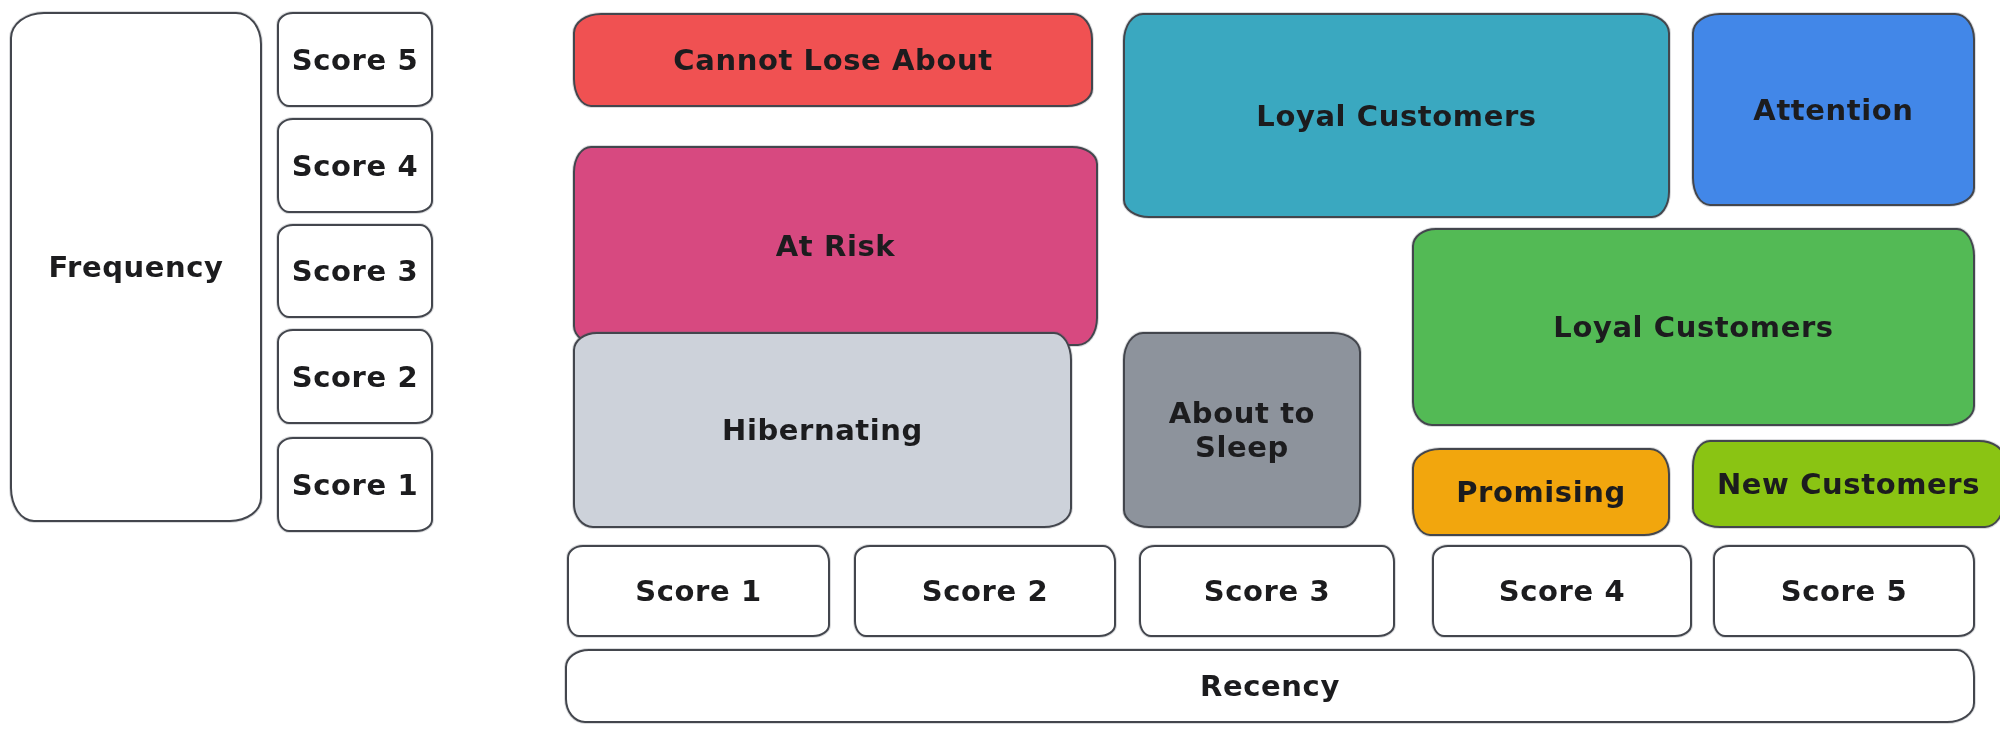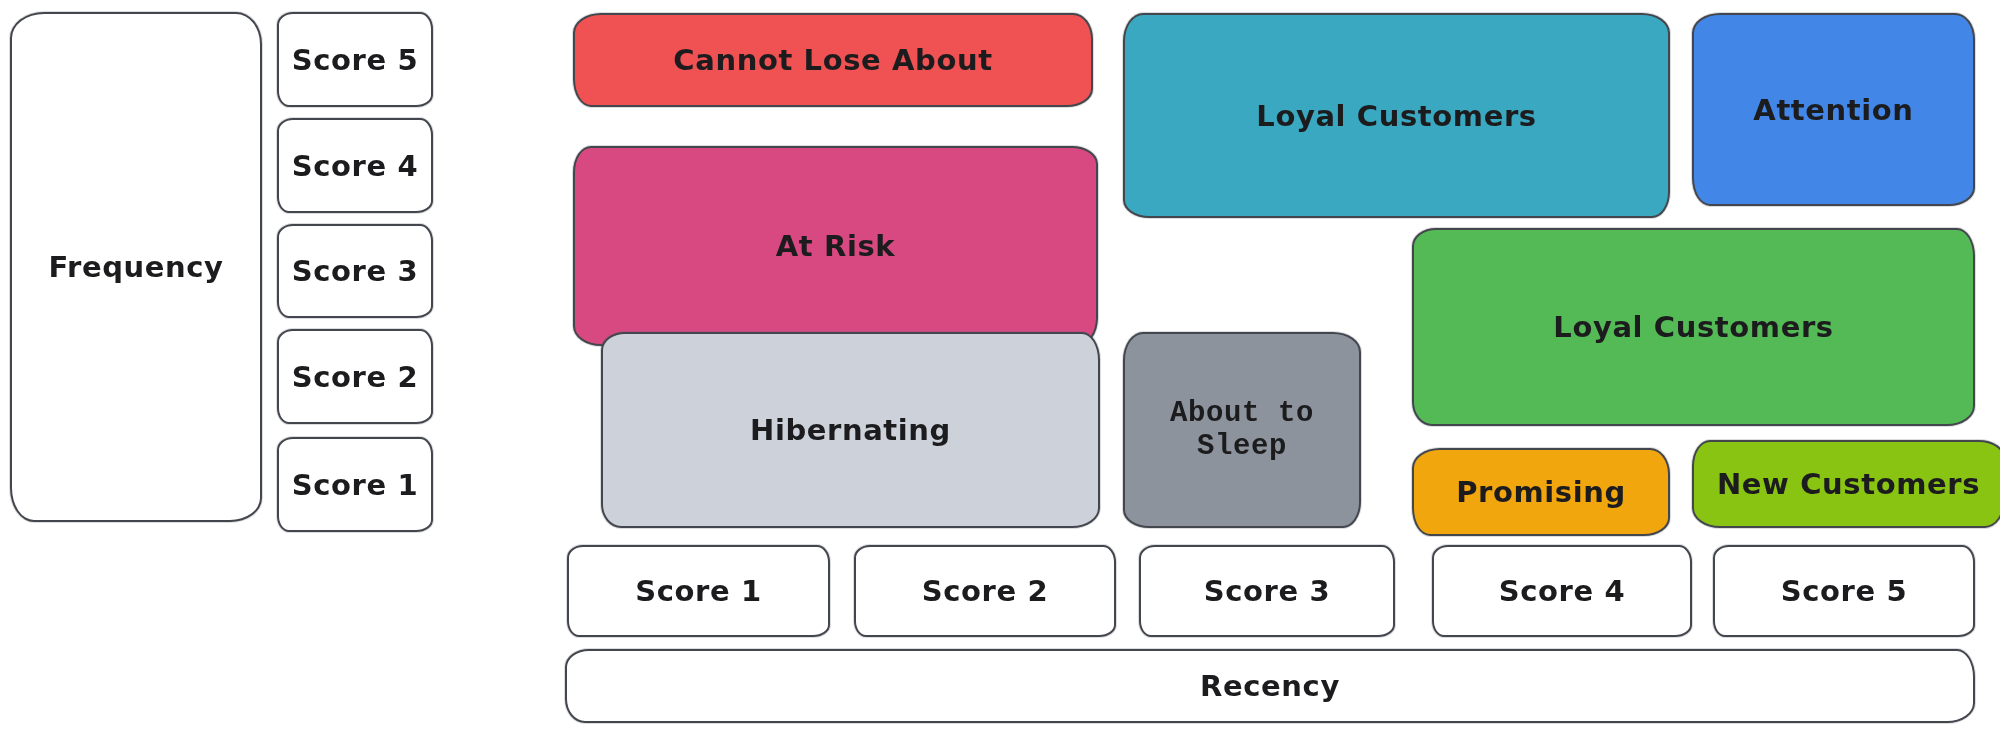--- a/index.html
+++ b/index.html
@@ -83,7 +83,7 @@
     <span class="lbl">At Risk</span>
   </div>
 
-  <div class="box bg-lgray rC" style="left:573px; top:332px; width:499px; height:196px;margin-left:28px;">
+  <div class="box bg-lgray rC" style="left:573px; top:332px; width:499px; height:196px;">
     <span class="lbl">Hibernating</span>
   </div>
 

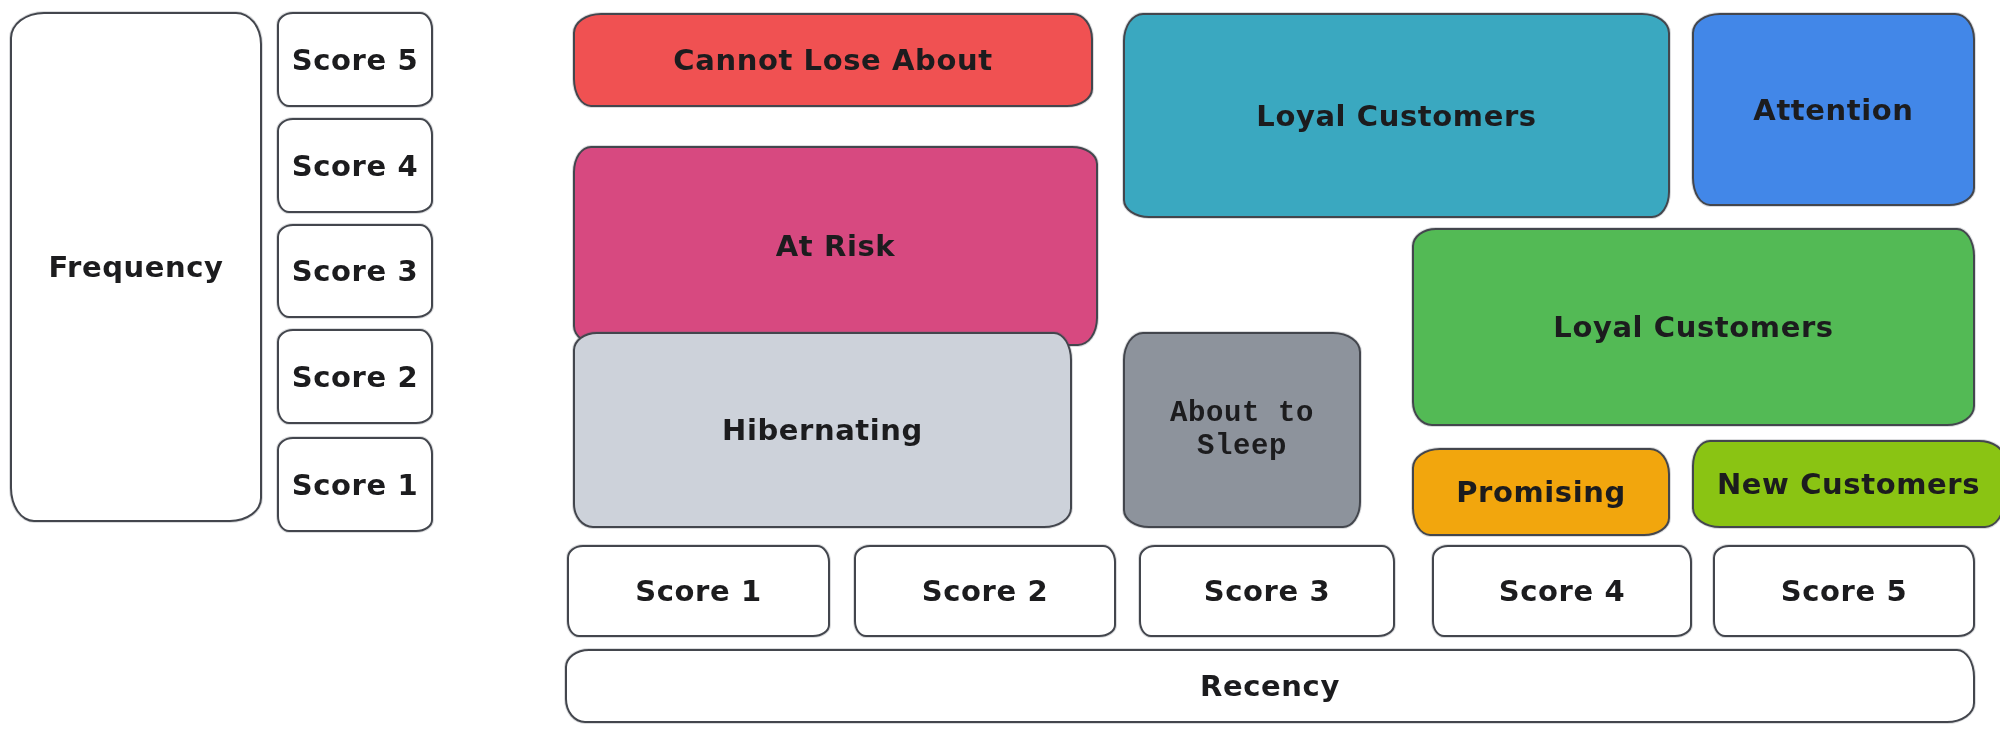--- a/index.html
+++ b/index.html
@@ -100,7 +100,7 @@
     <span class="lbl">Loyal Customers</span>
   </div>
 
-  <div class="box bg-dgray rD" style="left:1123px; top:332px; width:238px; height:196px;font-family:Liberation Mono, monospace;">
+  <div class="box bg-dgray rD" style="left:1123px; top:332px; width:238px; height:196px;">
     <span class="lbl">About to Sleep</span>
   </div>
 

